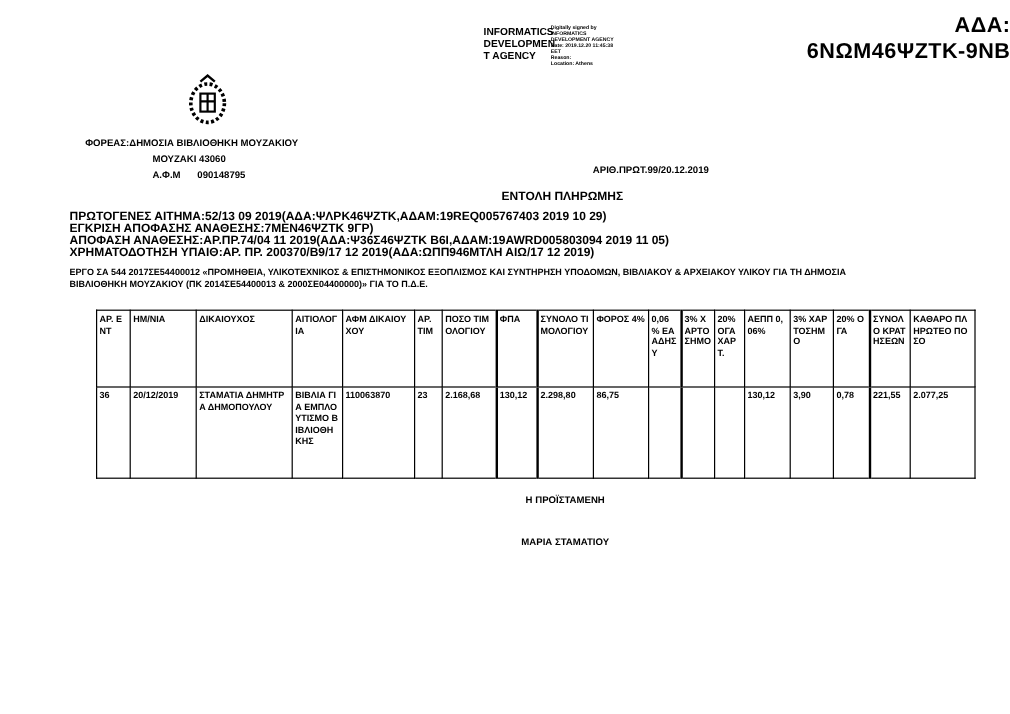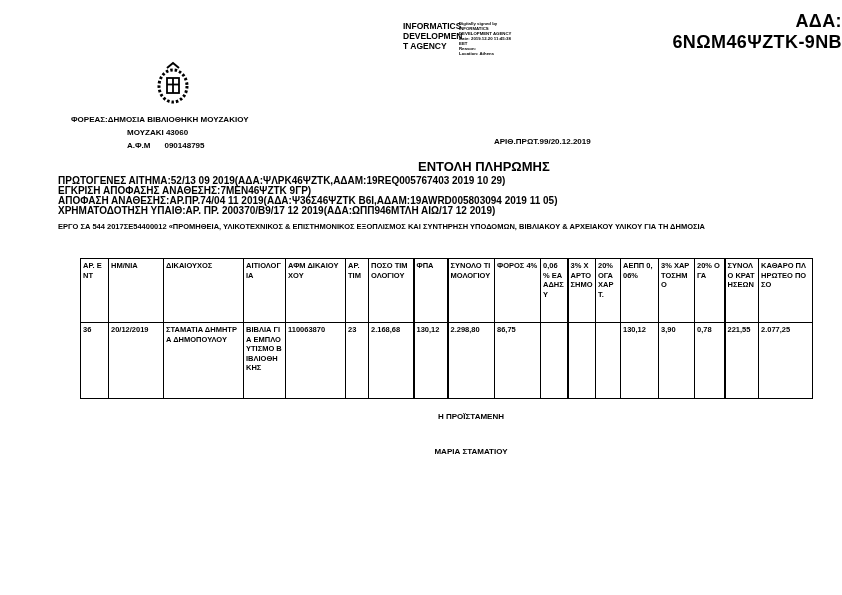--- a/index.html
+++ b/index.html
@@ -16,7 +16,7 @@
   .afm{left:127px;top:141px;font-size:8px;}
   .afm .val{margin-left:14px;text-align:right;}
   .protocol{left:482px;top:137px;font-size:8px;margin-left:12px;}
-  .doc-title{left:418px;top:159px;font-size:13px;}
+  .doc-title{left:418px;top:159px;font-size:10px;}
   .refs{left:58px;top:176px;font-size:10px;line-height:10px;}
   .project{left:58px;top:222px;font-size:7.5px;line-height:10px;max-width:740px;}
   table.pay{position:absolute;left:80px;top:258px;width:732px;border-collapse:collapse;table-layout:fixed;}

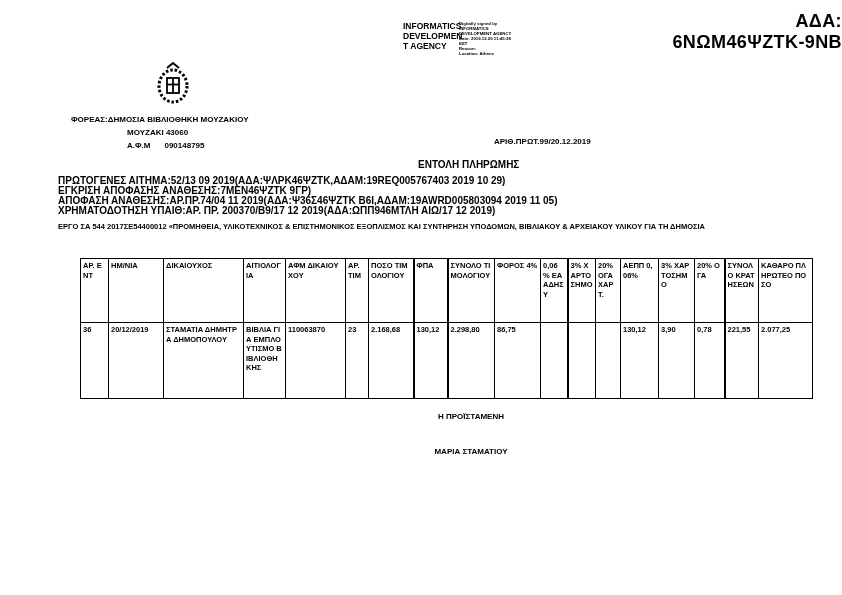--- a/index.html
+++ b/index.html
@@ -81,6 +81,7 @@
 
   <div class="abs project">
     <div>ΕΡΓΟ ΣΑ 544 2017ΣΕ54400012 «ΠΡΟΜΗΘΕΙΑ, ΥΛΙΚΟΤΕΧΝΙΚΟΣ &amp; ΕΠΙΣΤΗΜΟΝΙΚΟΣ ΕΞΟΠΛΙΣΜΟΣ ΚΑΙ ΣΥΝΤΗΡΗΣΗ ΥΠΟΔΟΜΩΝ, ΒΙΒΛΙΑΚΟΥ &amp; ΑΡΧΕΙΑΚΟΥ ΥΛΙΚΟΥ ΓΙΑ ΤΗ ΔΗΜΟΣΙΑ</div>
+    <div>ΒΙΒΛΙΟΘΗΚΗ ΜΟΥΖΑΚΙΟΥ (ΠΚ 2014ΣΕ54400013 &amp; 2000ΣΕ04400000)» ΓΙΑ ΤΟ Π.Δ.Ε.</div>
   </div>
 
   <table class="pay">

